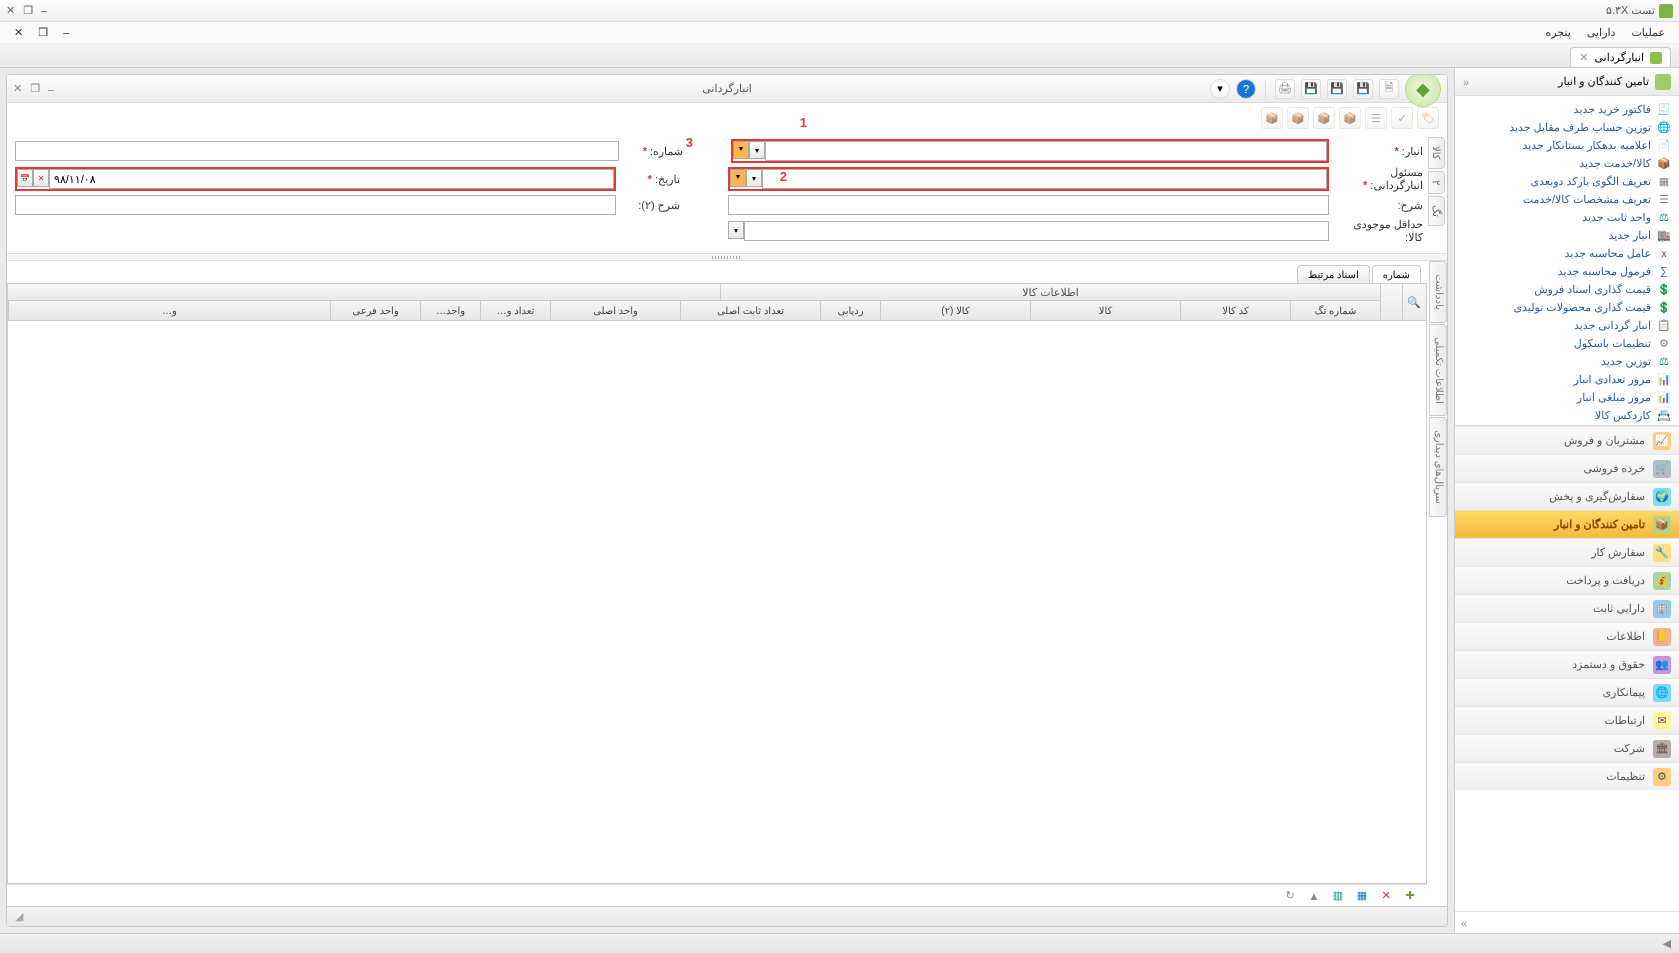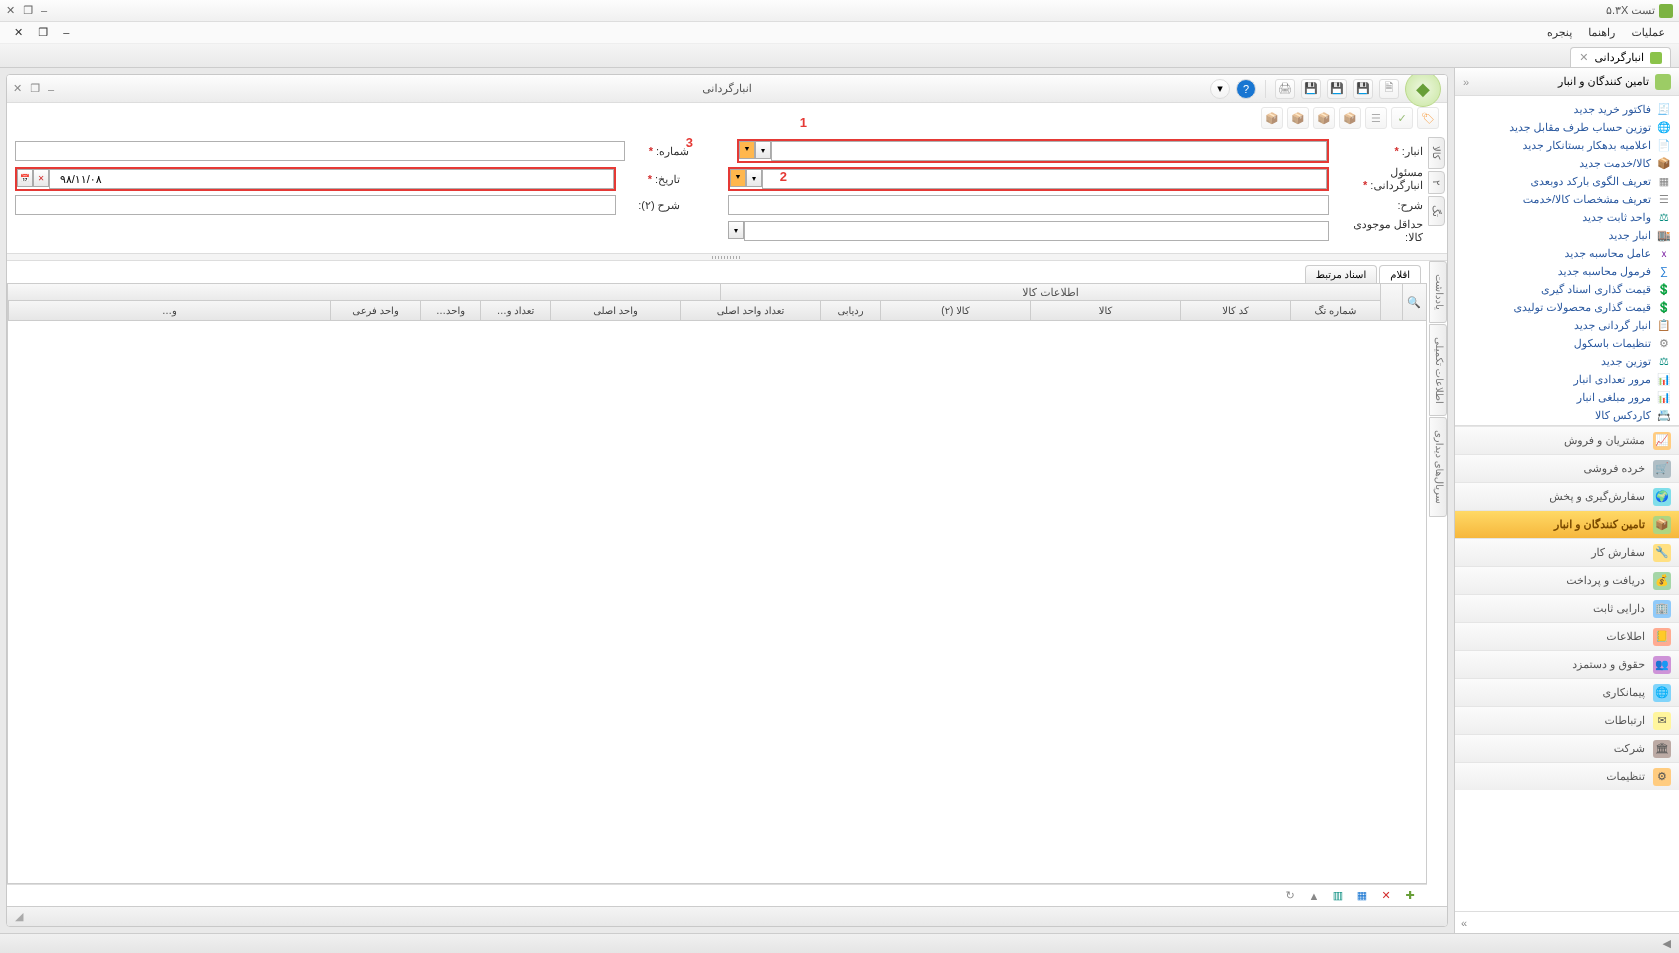--- a/index.html
+++ b/index.html
@@ -112,7 +112,7 @@
 
 <div class="menu-bar">
   <span>عملیات</span>
-  <span>راهنما</span>
+  <span>دارایی</span>
   <span>پنجره</span>
   <div style="flex:1"></div>
   <div class="win-controls">

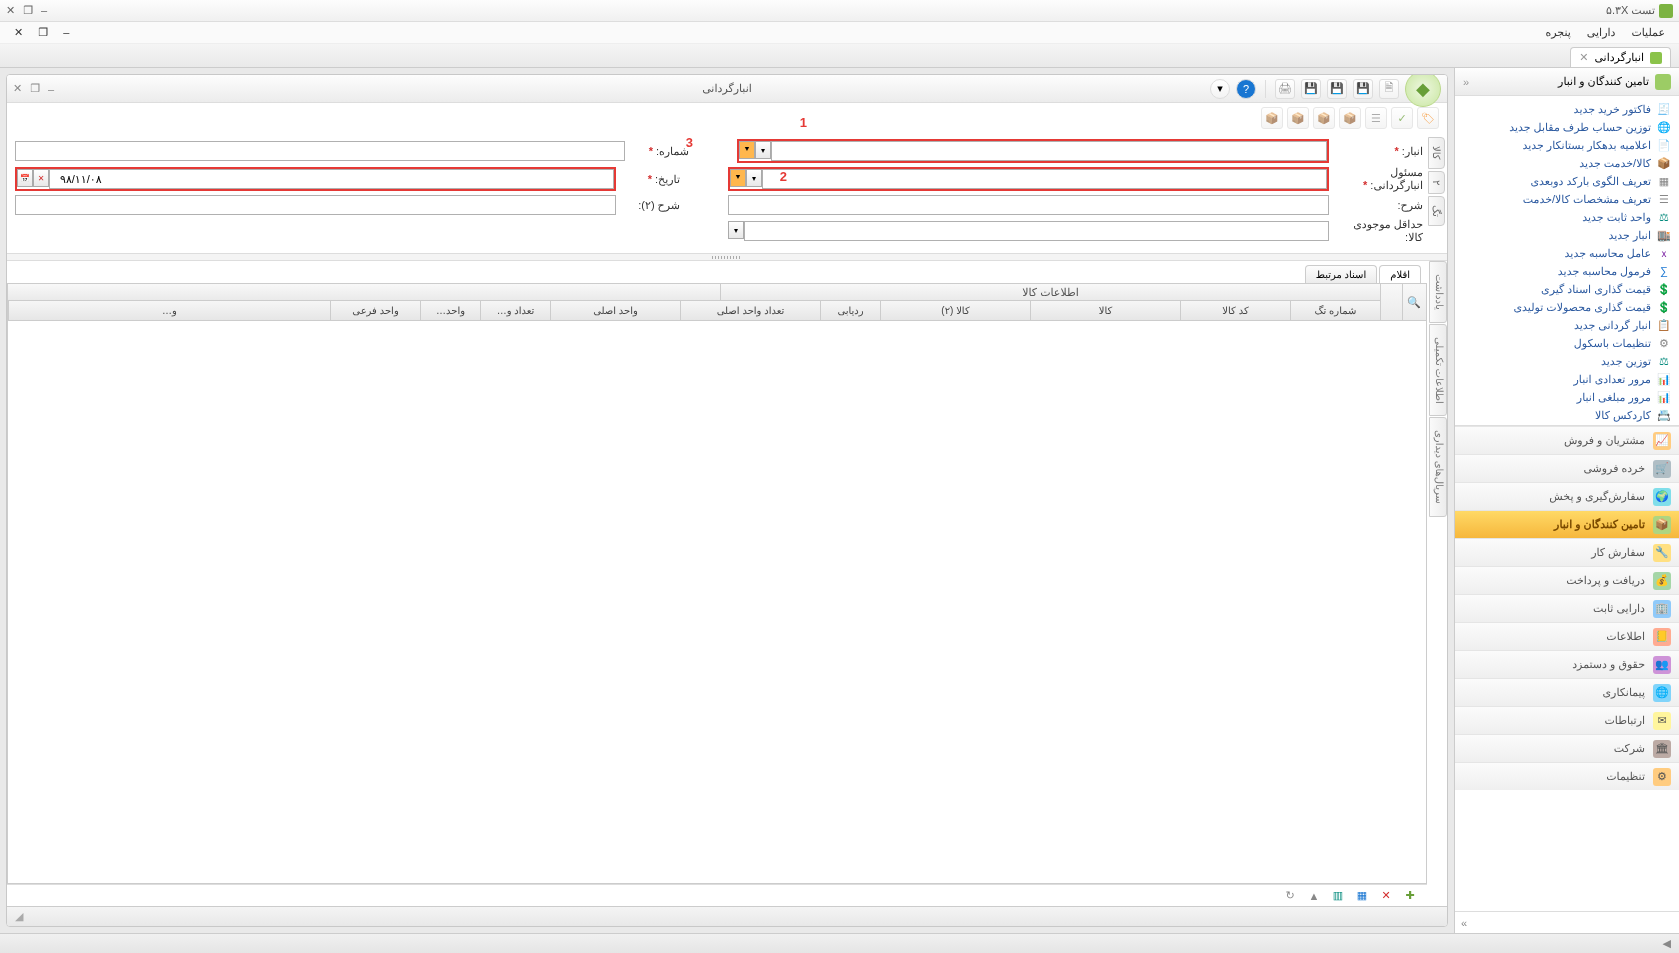--- a/index.html
+++ b/index.html
@@ -61,7 +61,7 @@
 .form-row { display:flex; align-items:center; margin-bottom:3px; gap:4px; }
 .form-label { width:90px; text-align:right; color:#333; padding-left:4px; }
 .form-label .req { color:#d32f2f; font-weight:bold; margin-right:3px; }
-.form-input { flex:1; height:20px; border:1px solid #b0b0b0; background:#fff; padding:0 10px; }
+.form-input { flex:1; height:20px; border:1px solid #b0b0b0; background:#fff; padding:0 4px; }
 .form-dd-btn { width:16px; height:18px; border:1px solid #aaa; background:linear-gradient(#fff,#e8e8e8); cursor:pointer; display:inline-flex; align-items:center; justify-content:center; font-size:8px; }
 .callout-num { position:absolute; color:#e53935; font-size:13px; font-weight:bold; }
 

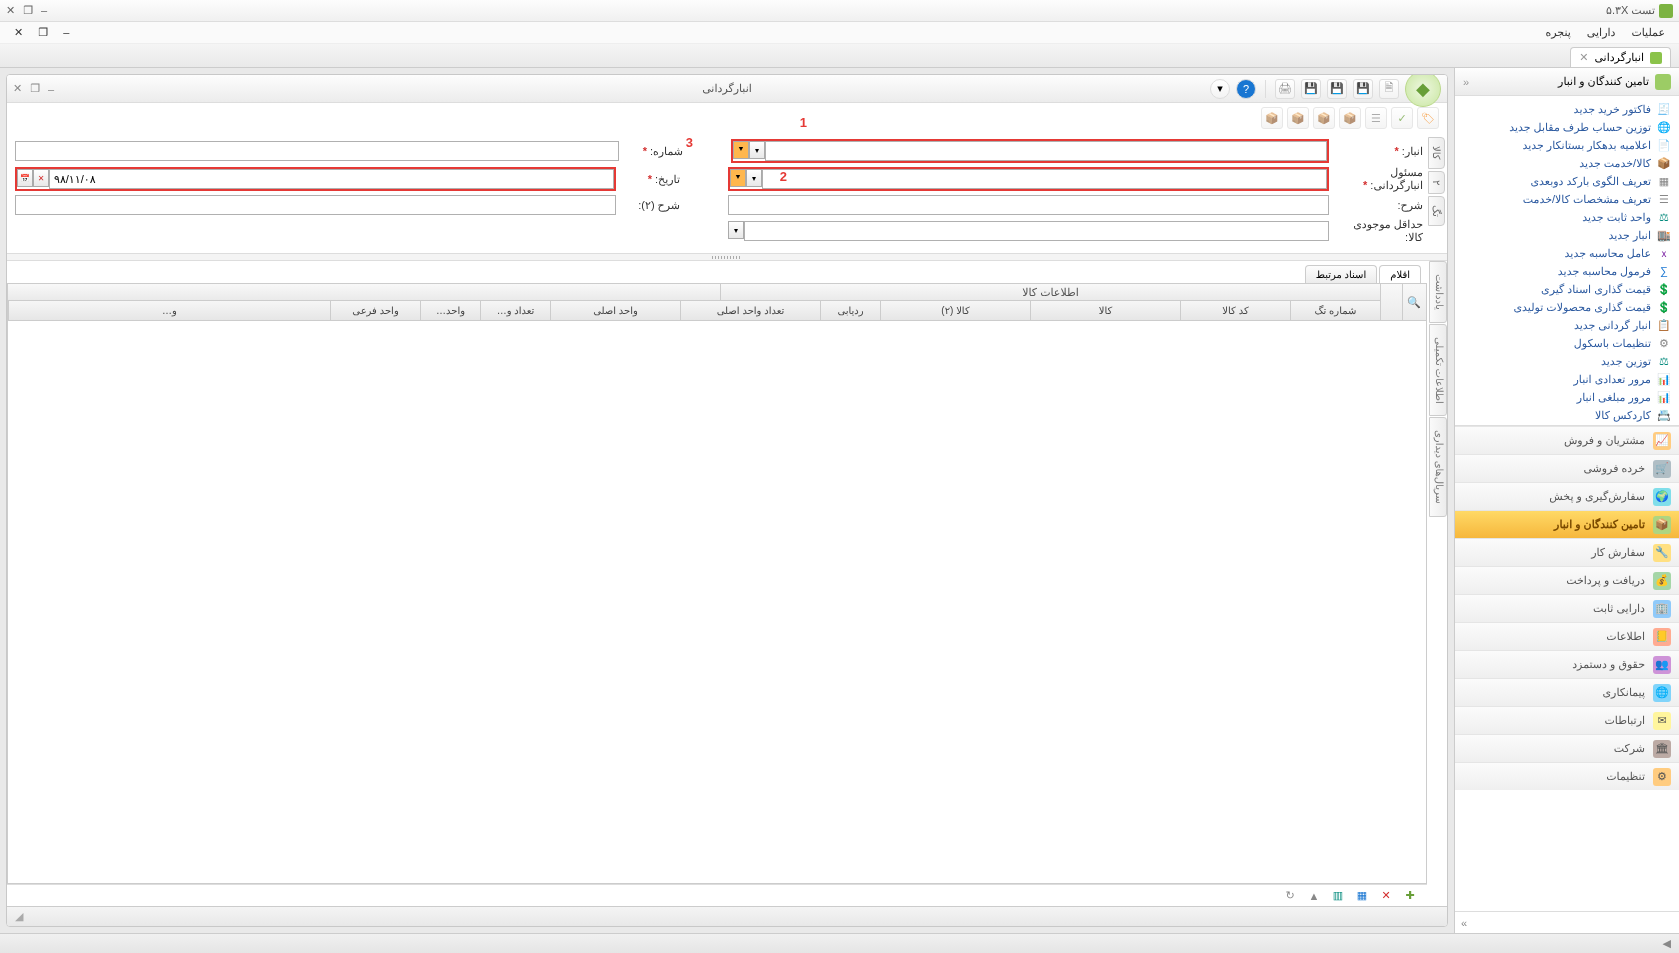--- a/index.html
+++ b/index.html
@@ -404,7 +404,7 @@
         </div>
 
         <div class="grid-tabs">
-          <div class="grid-tab active">اقلام</div>
+          <div class="grid-tab active">شماره</div>
           <div class="grid-tab">اسناد مرتبط</div>
         </div>
 

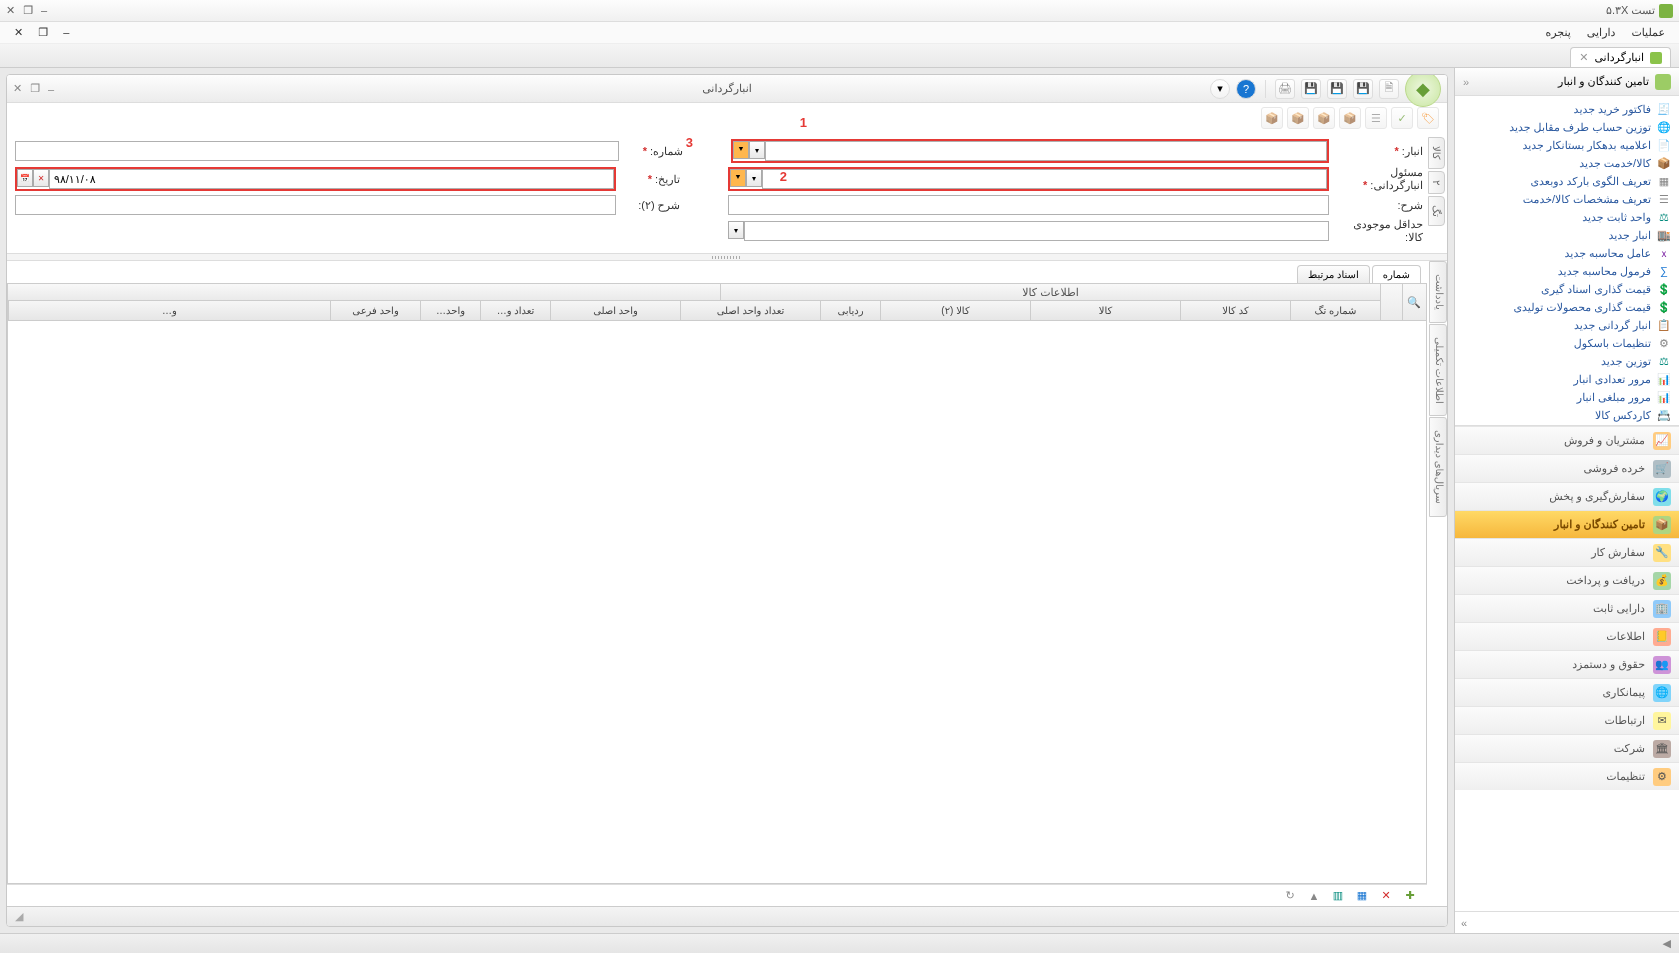--- a/index.html
+++ b/index.html
@@ -181,7 +181,7 @@
         </div>
       <div class="nav-tree-item">
           <span class="ic ic-orange">💲</span>
-          <span>قیمت گذاری اسناد گیری</span>
+          <span>قیمت گذاری اسناد فروش</span>
         </div>
       <div class="nav-tree-item">
           <span class="ic ic-orange">💲</span>

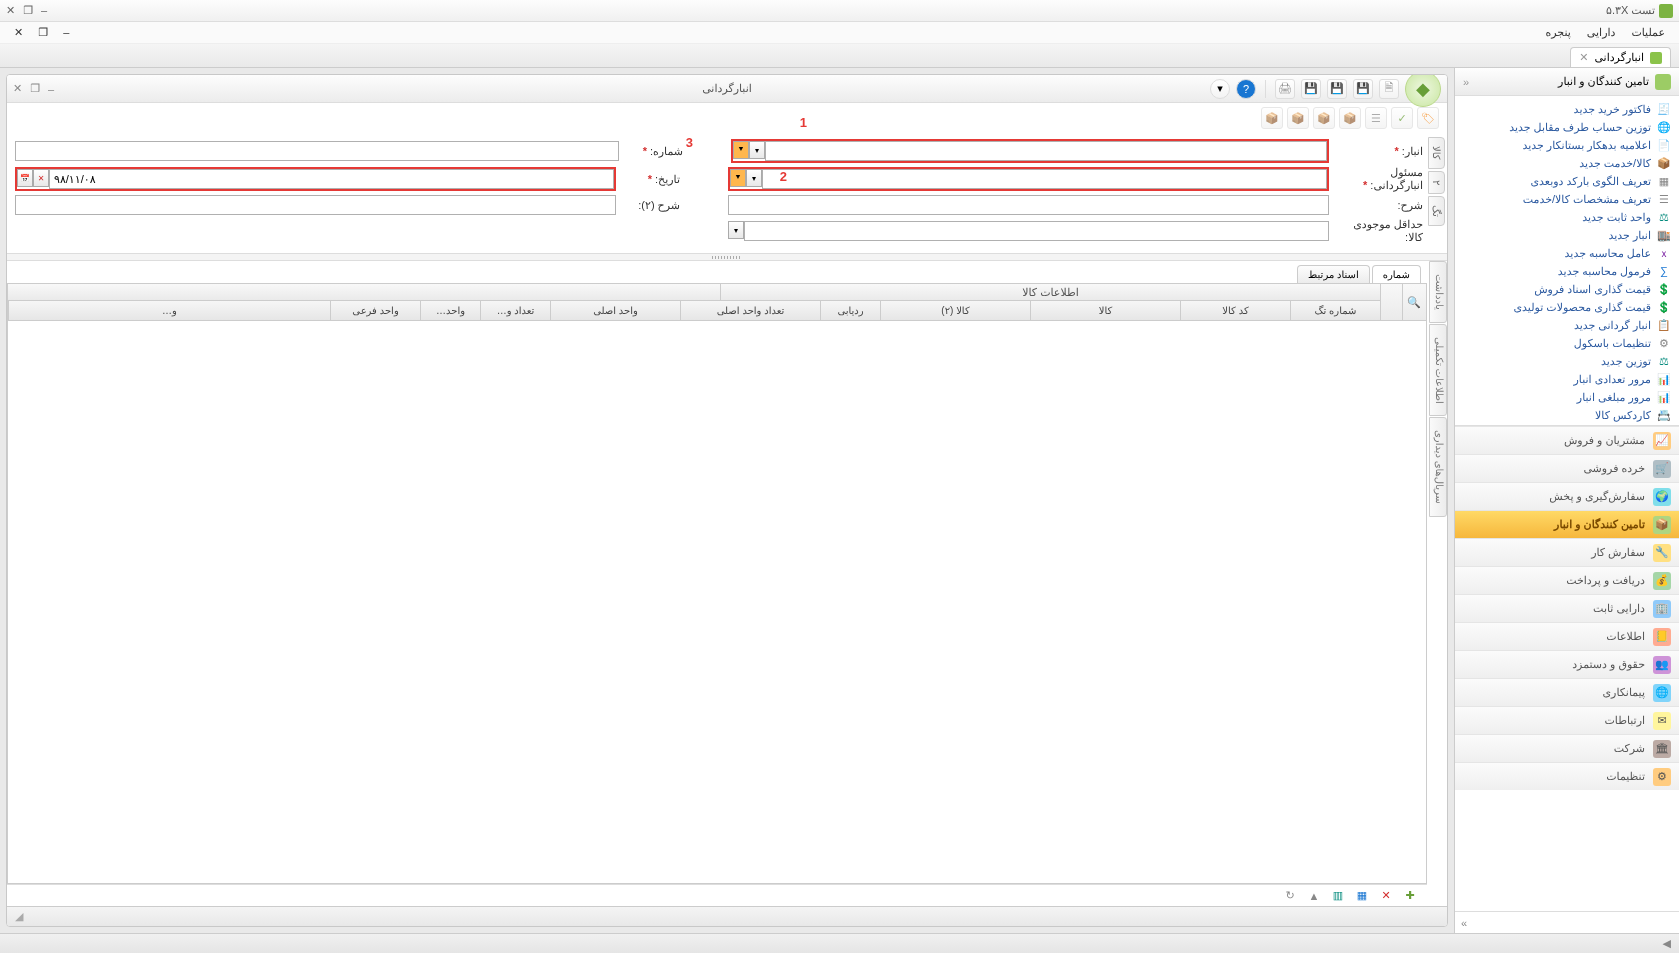--- a/index.html
+++ b/index.html
@@ -421,7 +421,7 @@
               <div class="gh-cell" style="flex:0 0 150px;">کالا</div>
               <div class="gh-cell" style="flex:0 0 150px;">کالا (۲)</div>
               <div class="gh-cell" style="flex:0 0 60px;">ردیابی</div>
-              <div class="gh-cell" style="flex:0 0 140px;">تعداد واحد اصلی</div>
+              <div class="gh-cell" style="flex:0 0 140px;">تعداد ثابت اصلی</div>
               <div class="gh-cell" style="flex:0 0 130px;">واحد اصلی</div>
               <div class="gh-cell" style="flex:0 0 70px;">تعداد و…</div>
               <div class="gh-cell" style="flex:0 0 60px;">واحد…</div>

